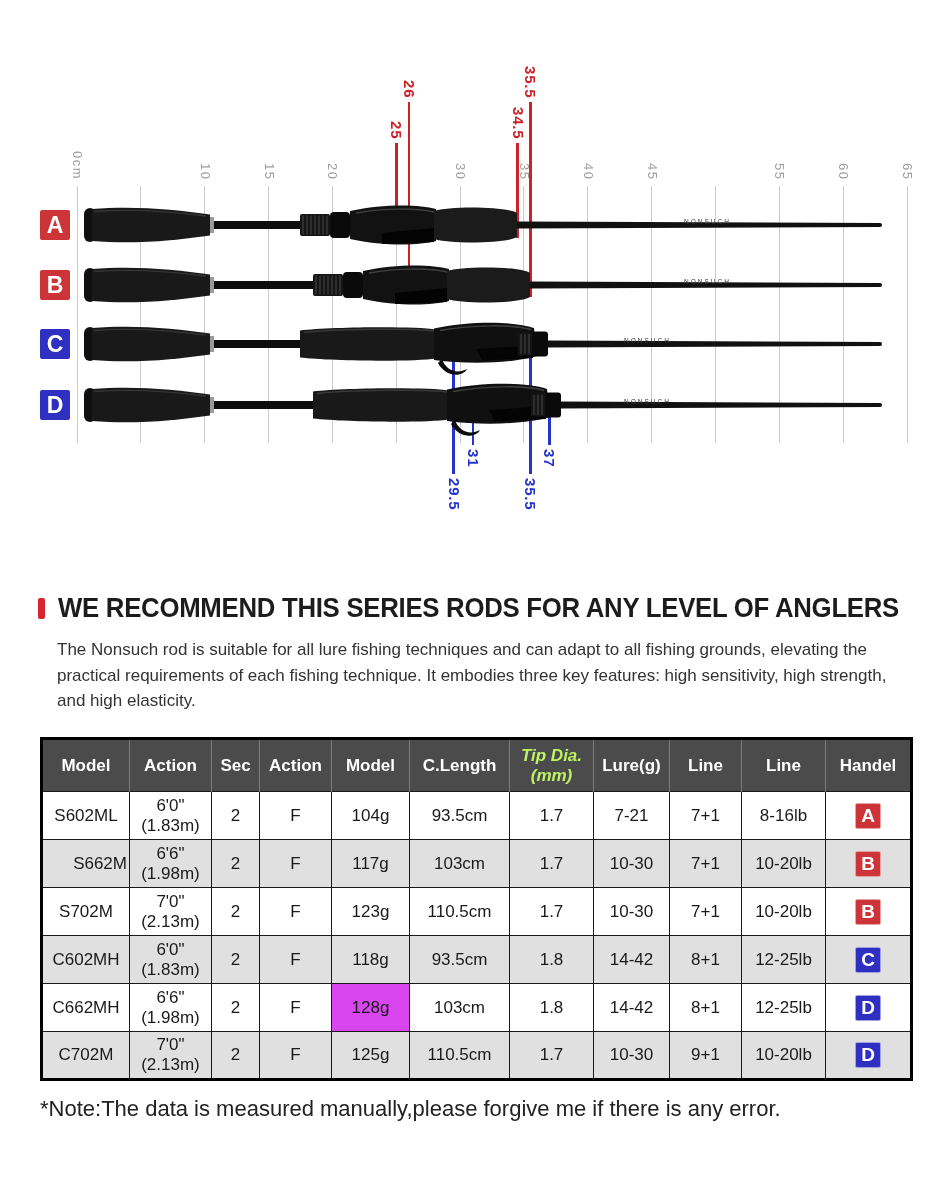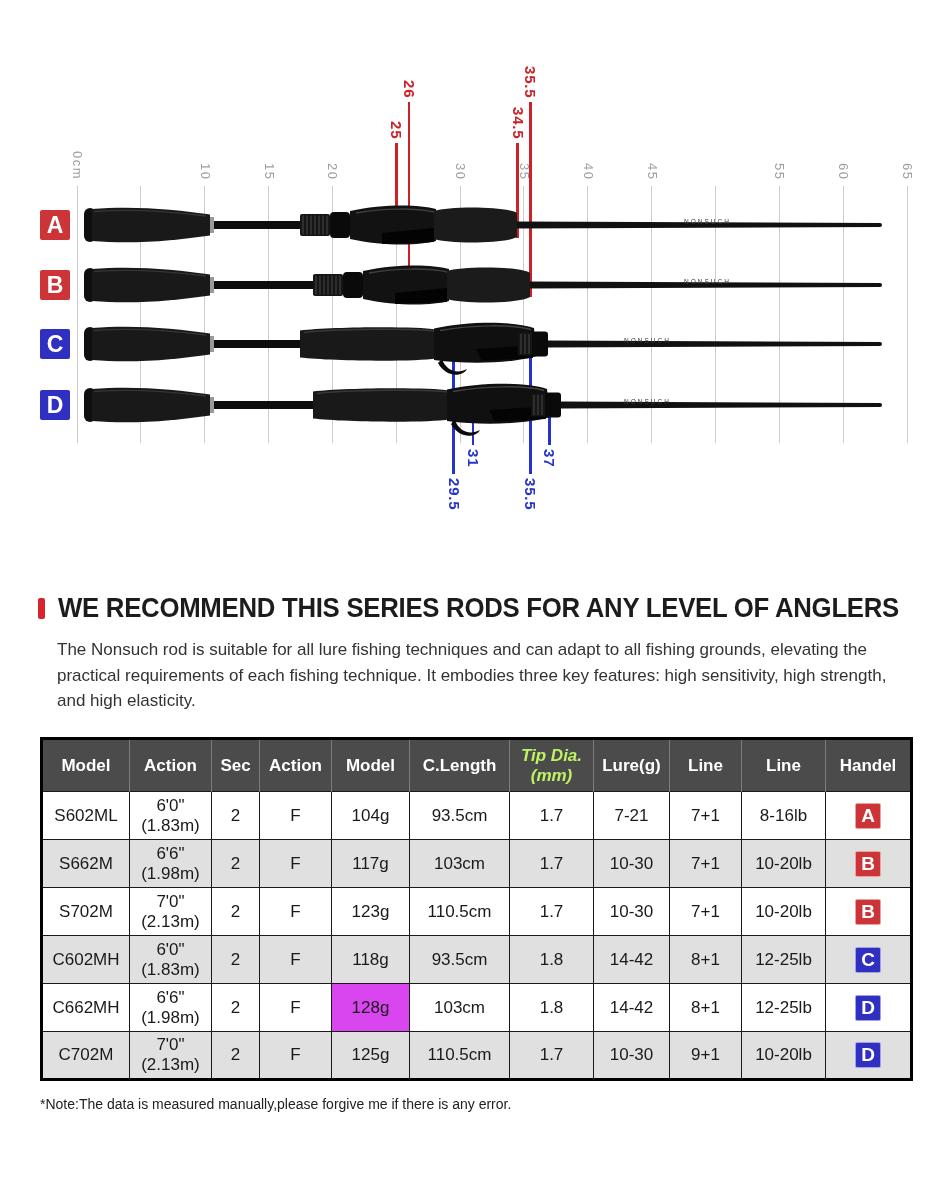--- a/index.html
+++ b/index.html
@@ -282,7 +282,7 @@
           <td style="background: rgb(255, 255, 255);"><span class="handle-badge" style="background: rgb(205, 52, 56);">A</span></td>
         </tr>
         <tr>
-          <td style="background: rgb(224, 224, 224);">
+          <td style="background: rgb(224, 224, 224); text-align: right;">
             <div>S662M</div>
           </td>
           <td style="background: rgb(224, 224, 224);">

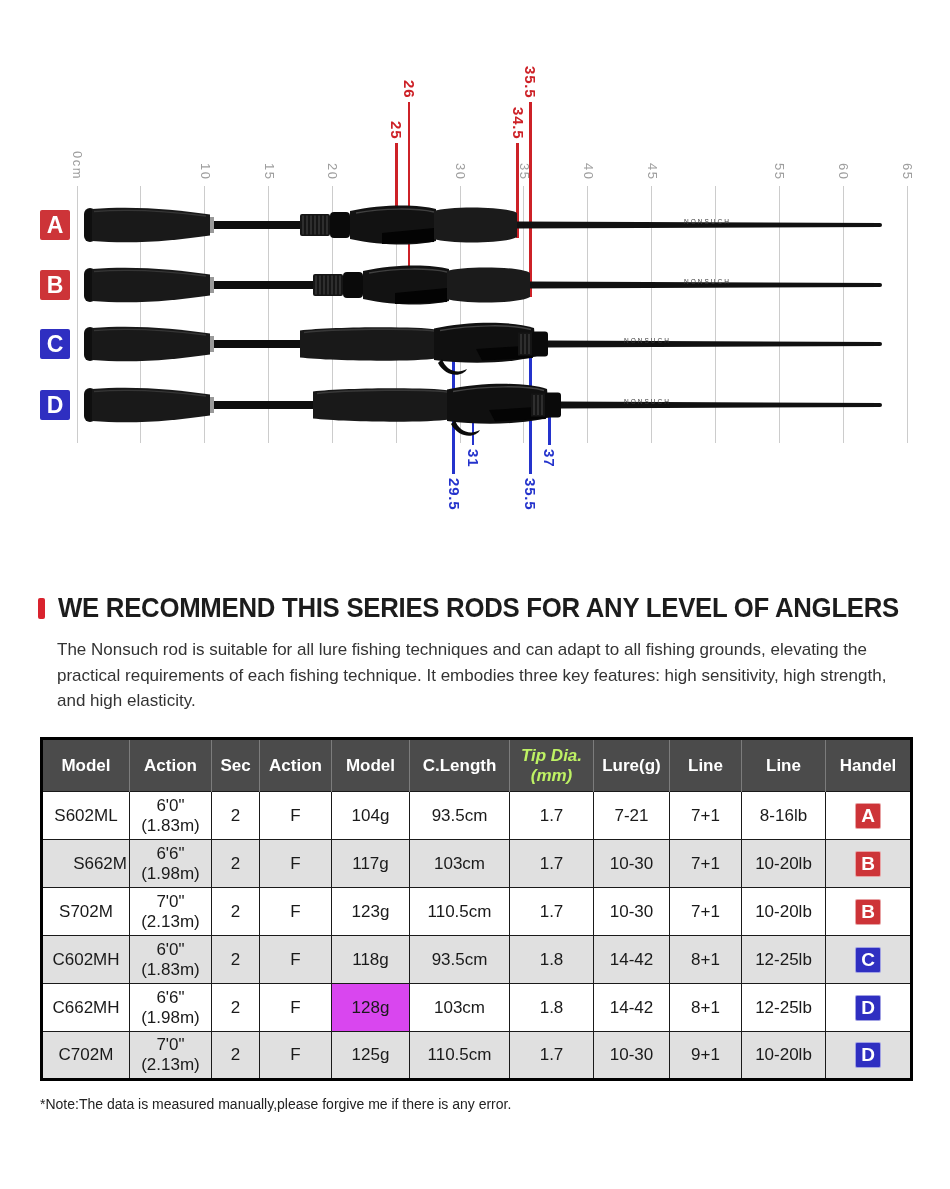--- a/index.html
+++ b/index.html
@@ -35,7 +35,7 @@
   .handle-badge{display:inline-flex;width:26px;height:26px;align-items:center;justify-content:center;
                 color:#fff;font-weight:bold;font-size:19px;border-radius:2px;border:1px solid rgba(255,255,255,.55)}
 
-  #note{position:absolute;left:40px;top:1096px;font-size:14px;color:#222}
+  #note{position:absolute;left:40px;top:1096px;font-size:22px;color:#222}
 </style>
 </head>
 <body>

